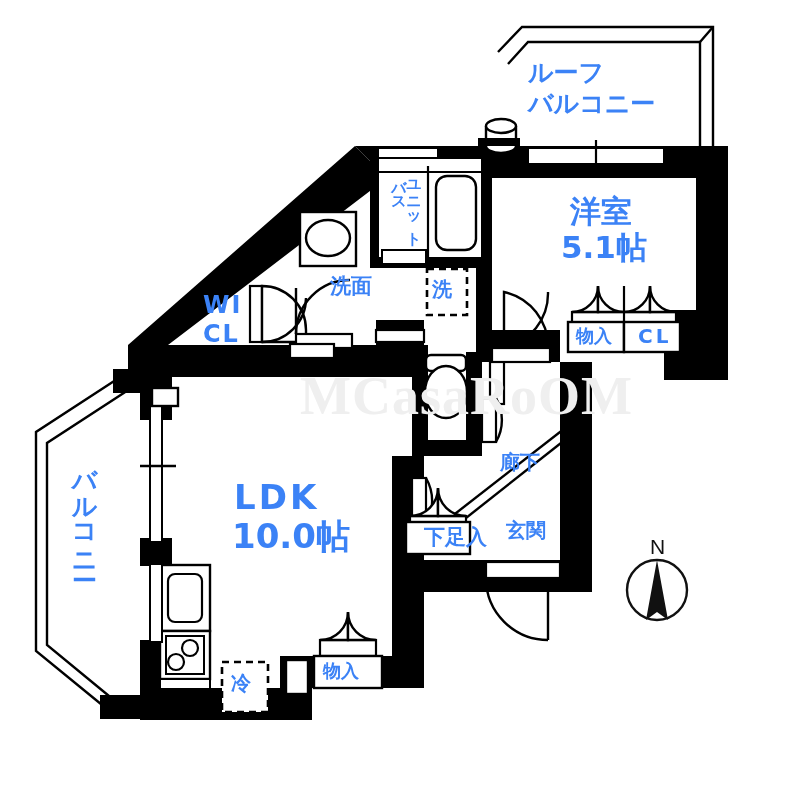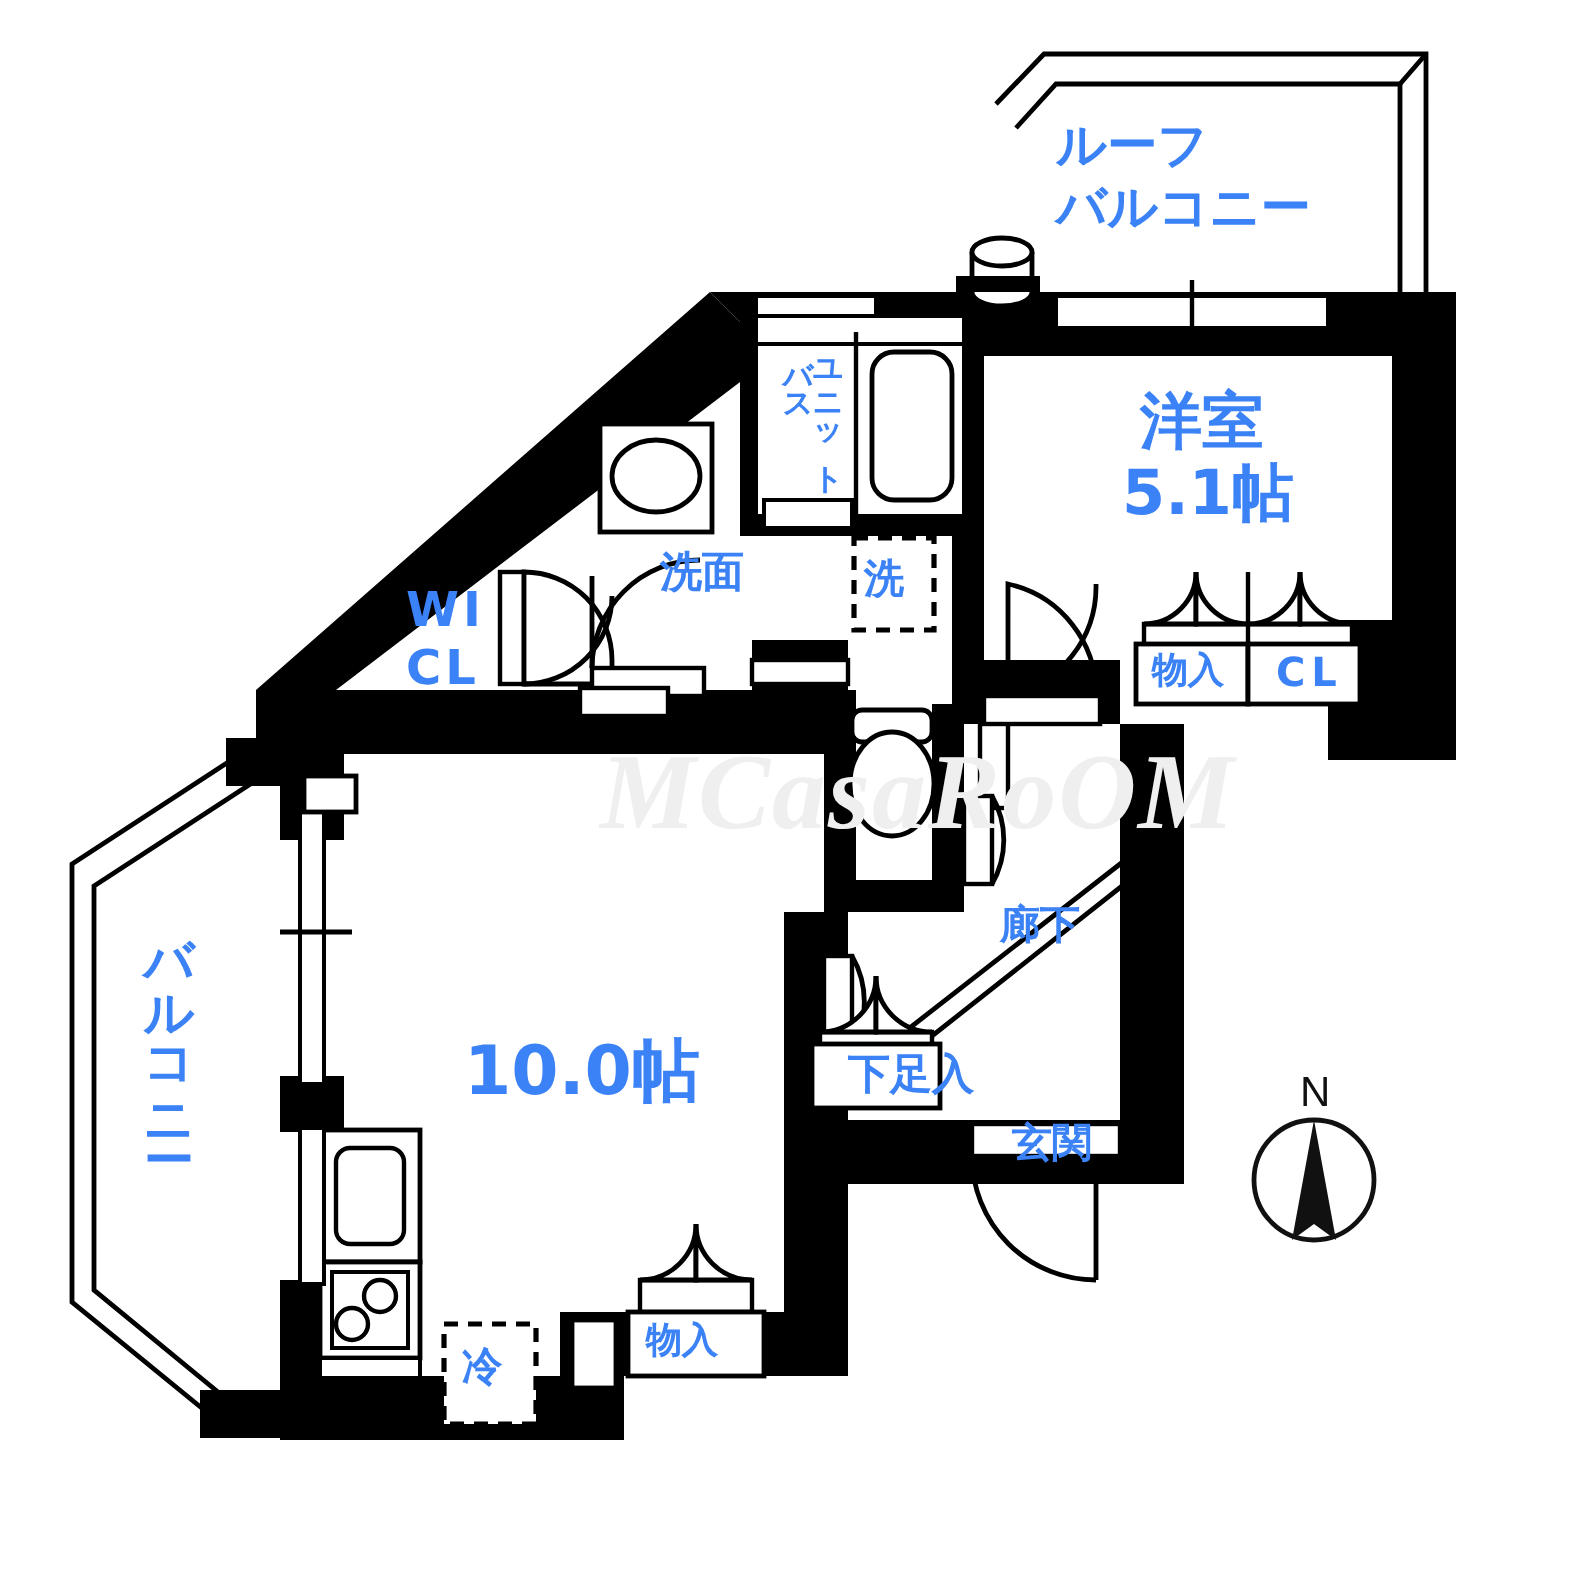--- a/index.html
+++ b/index.html
@@ -31,7 +31,6 @@
     color:#efefef;
     font-size:54px;
     font-weight:700;
-    font-style:italic;
     font-family:"Liberation Serif","DejaVu Serif",serif;
     letter-spacing:1px;
     user-select:none;

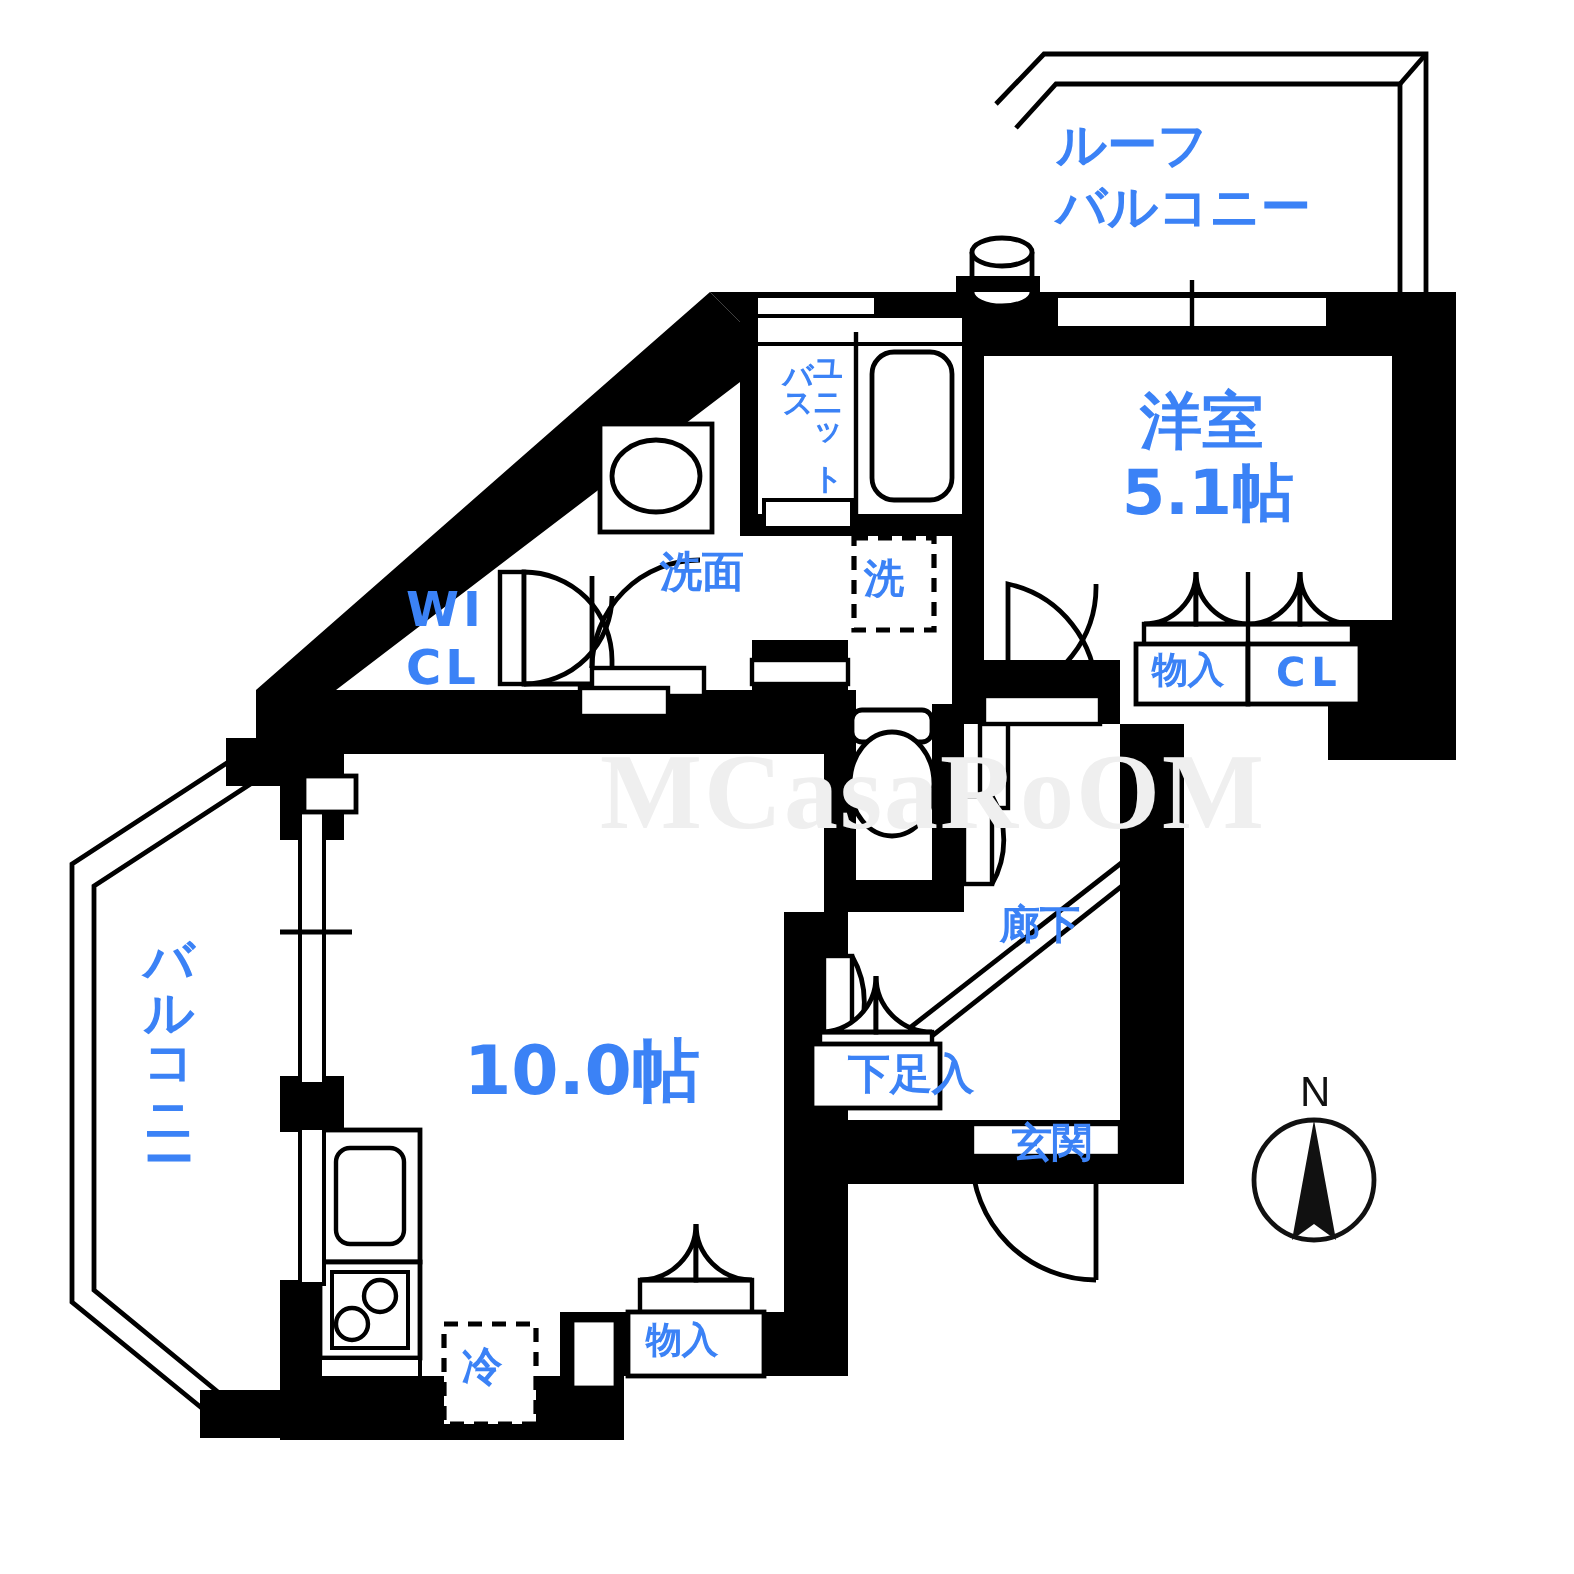--- a/index.html
+++ b/index.html
@@ -283,6 +283,7 @@
   <div class="lbl" style="left:203px;top:291px;font-size:24px;line-height:1.22;letter-spacing:2px;">WI
 CL</div>
 
+  <div class="lbl" style="left:234px;top:480px;font-size:34px;letter-spacing:3px;">LDK</div>
   <div class="lbl" style="left:222px;top:519px;font-size:34px;margin-left:10px;">10.0帖</div>
 
   <div class="lbl vert" style="left:72px;top:452px;font-size:25px;">バルコニー</div>

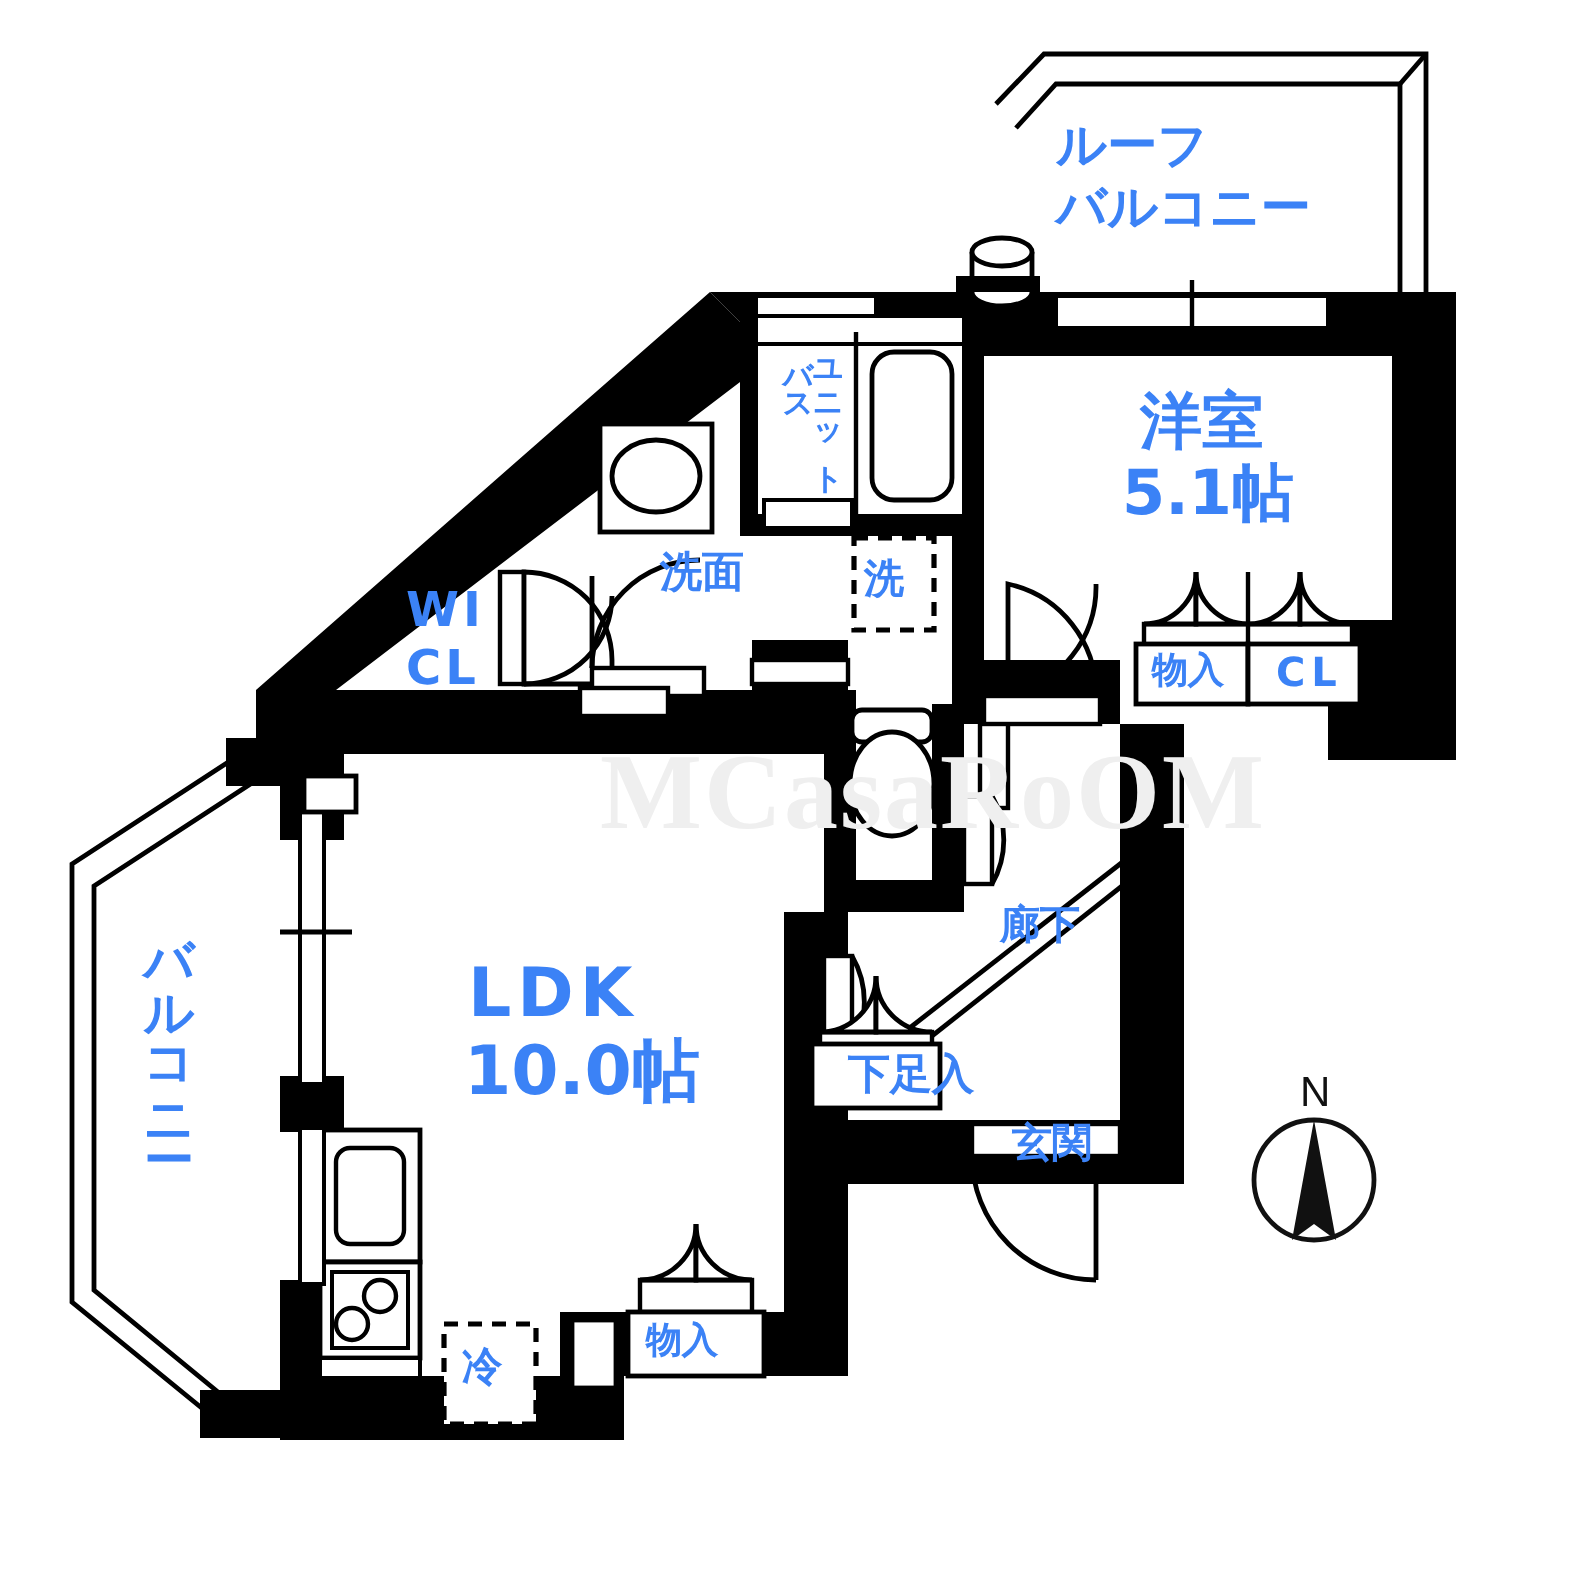--- a/index.html
+++ b/index.html
@@ -289,7 +289,7 @@
   <div class="lbl vert" style="left:72px;top:452px;font-size:25px;">バルコニー</div>
 
   <div class="lbl" style="left:500px;top:452px;font-size:20px;">廊下</div>
-  <div class="lbl" style="left:506px;top:520px;font-size:20px;margin-top:41px;">玄関</div>
+  <div class="lbl" style="left:506px;top:520px;font-size:20px;">玄関</div>
   <div class="lbl" style="left:424px;top:527px;font-size:21px;">下足入</div>
 
   <div class="lbl" style="left:576px;top:327px;font-size:18px;">物入</div>

